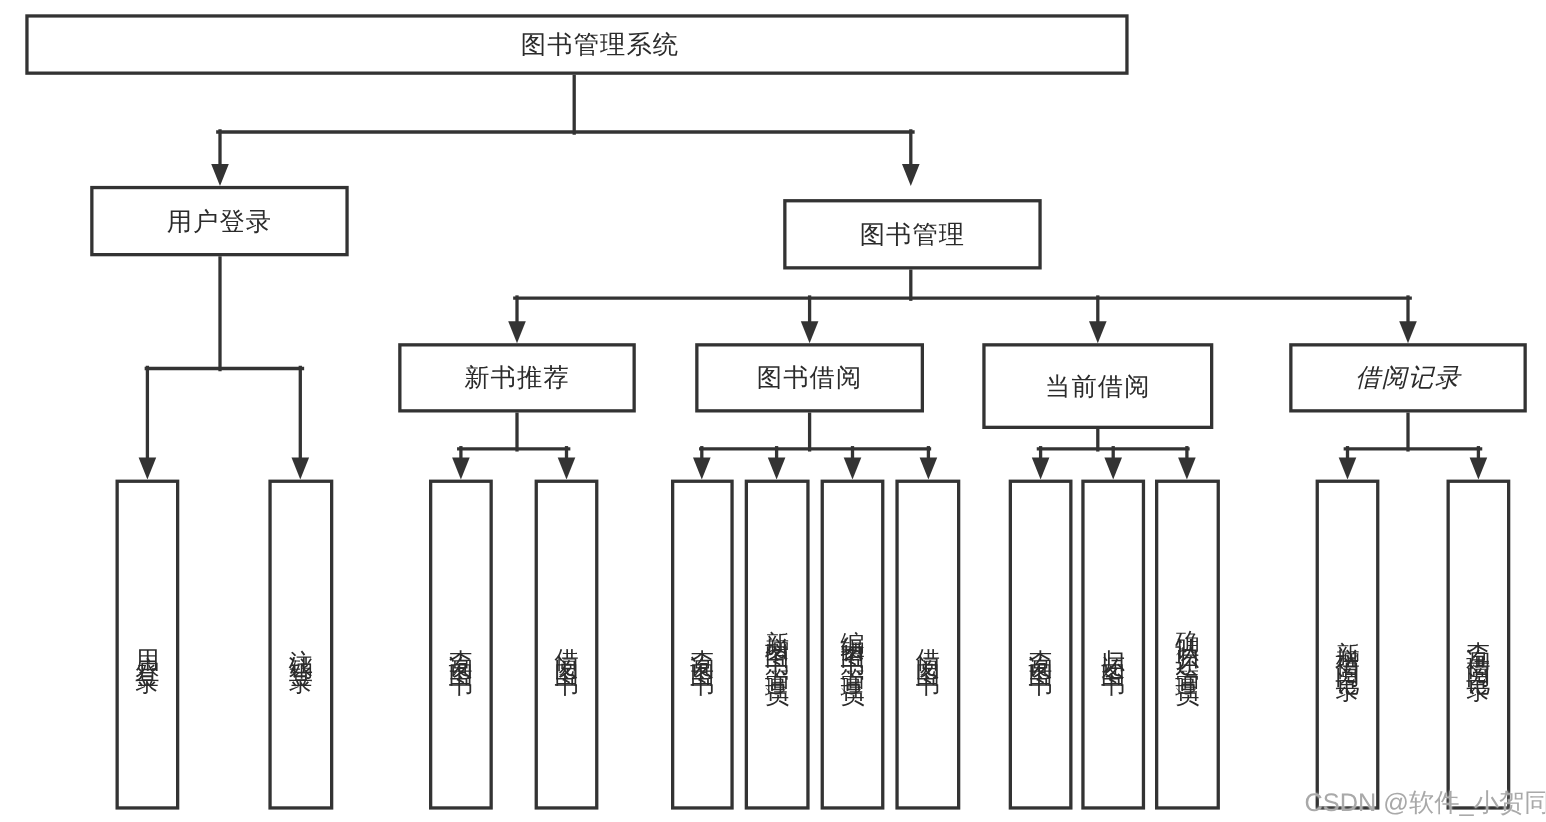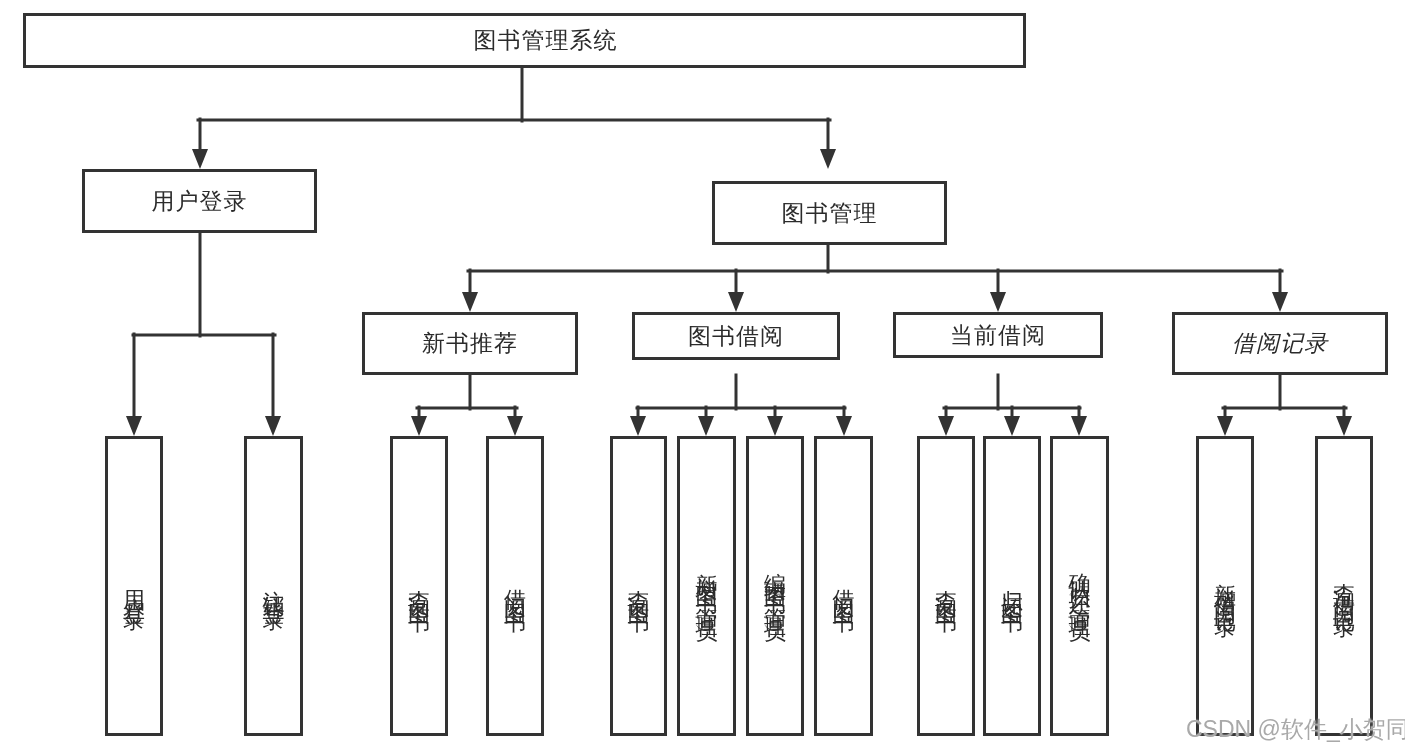--- a/index.html
+++ b/index.html
@@ -126,7 +126,7 @@
   <div class="box" style="left:362px; top:312px; width:216px; height:63px;text-align:center;">
     <span class="hlabel">新书推荐</span>
   </div>
-  <div class="box" style="left:632px; top:312px; width:208px; height:48px;">
+  <div class="box" style="left:632px; top:312px; width:208px; height:63px;">
     <span class="hlabel">图书借阅</span>
   </div>
   <div class="box" style="left:893px; top:312px; width:210px; height:46px;">

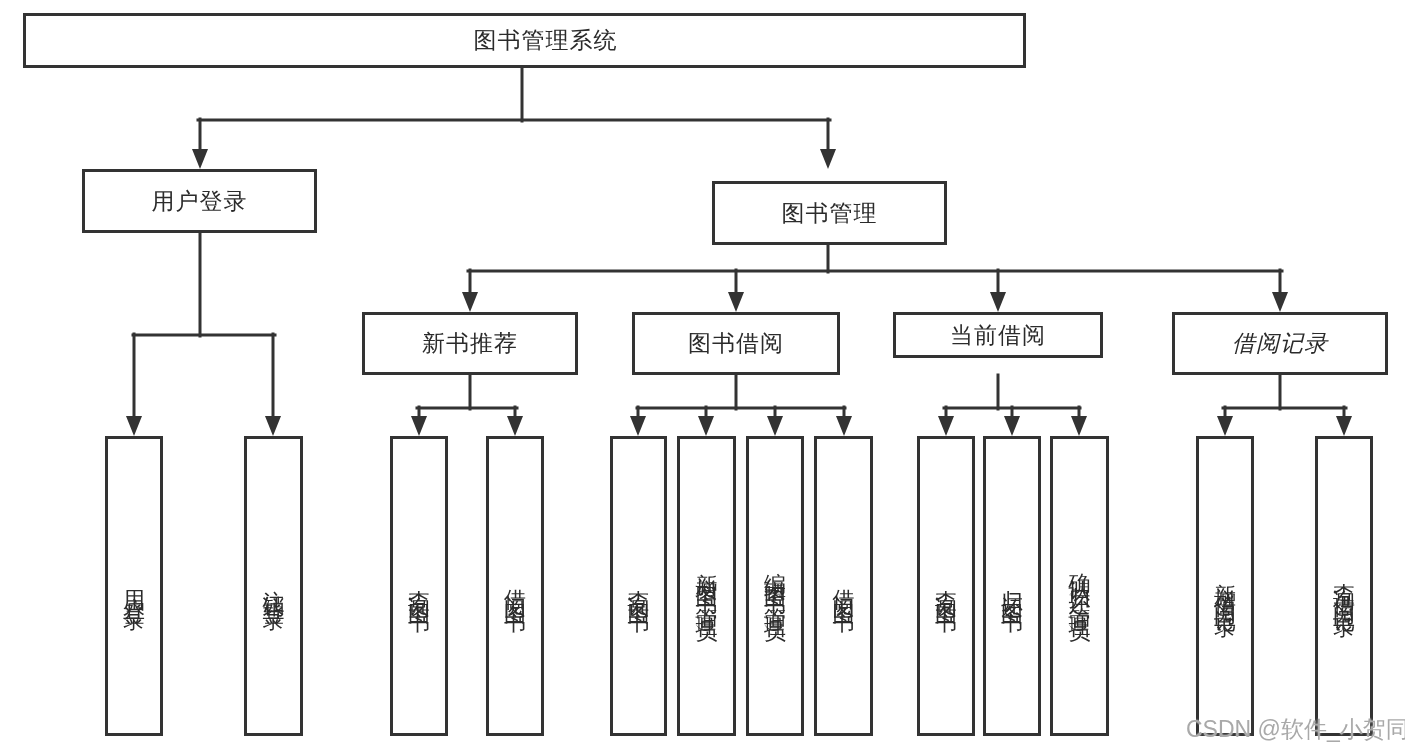--- a/index.html
+++ b/index.html
@@ -129,7 +129,7 @@
   <div class="box" style="left:632px; top:312px; width:208px; height:63px;">
     <span class="hlabel">图书借阅</span>
   </div>
-  <div class="box" style="left:893px; top:312px; width:210px; height:46px;">
+  <div class="box" style="left:893px; top:312px; width:210px; height:78px;">
     <span class="hlabel">当前借阅</span>
   </div>
   <div class="box" style="left:1172px; top:312px; width:216px; height:63px;font-style:italic;">

